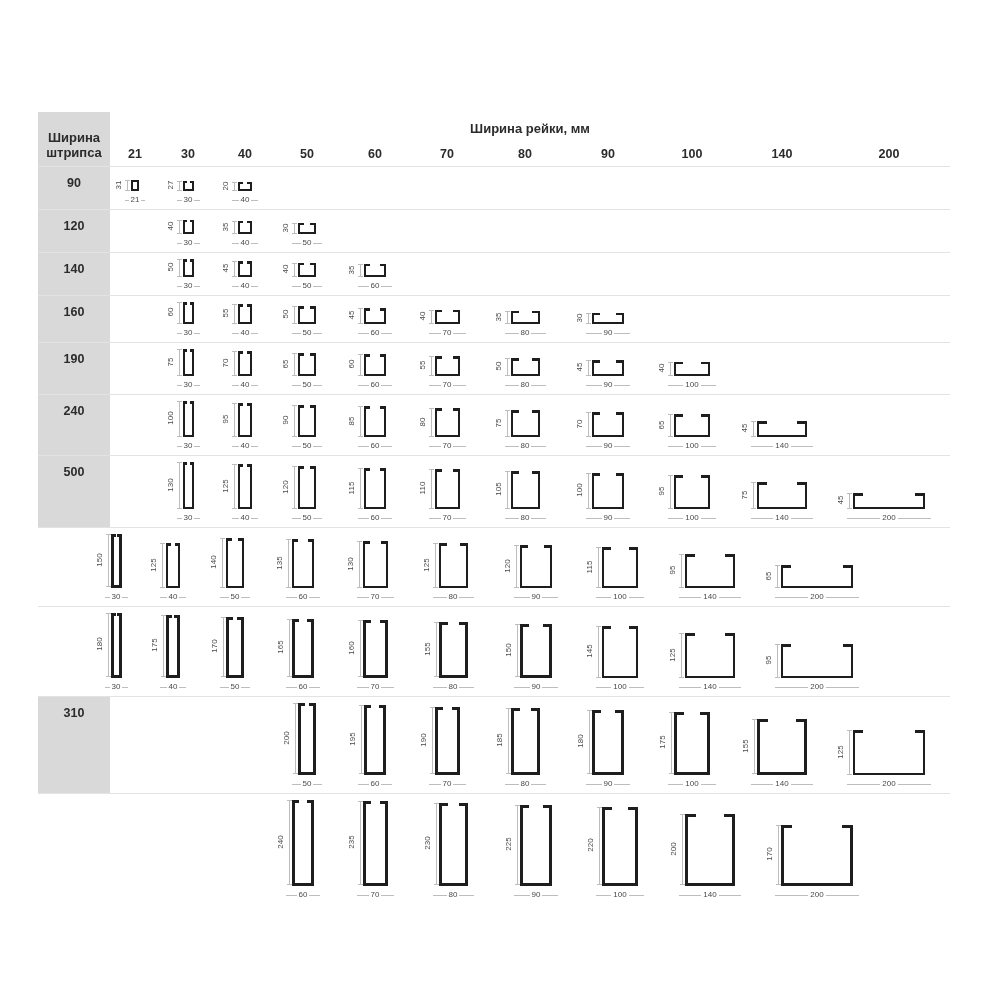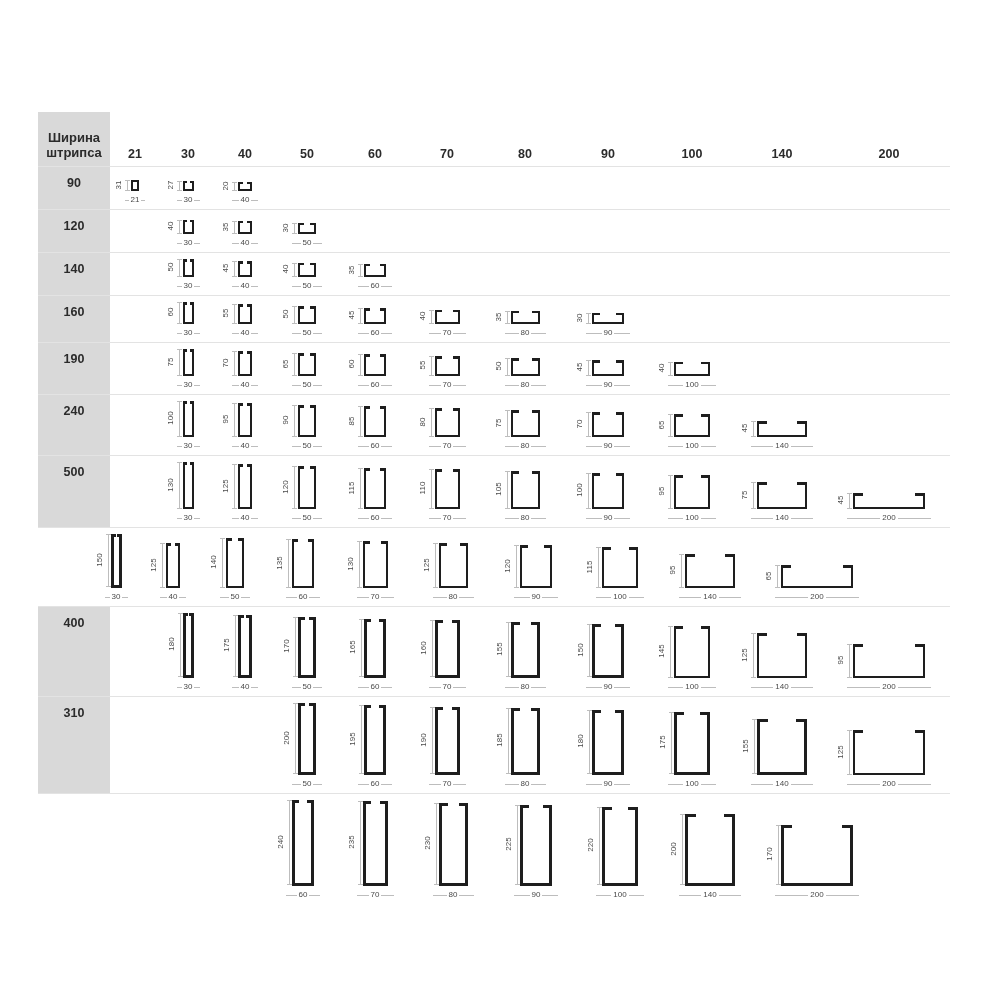--- a/index.html
+++ b/index.html
@@ -47,6 +47,7 @@
       <div>штрипса</div>
     </div>
     <div class="hdr-right">
+      <div class="coltitle">Ширина рейки, мм</div>
       <div class="colnums" id="col-numbers">
           <div class="colnum" style="width: 50px;">21</div>
           <div class="colnum" style="width: 56px;">30</div>

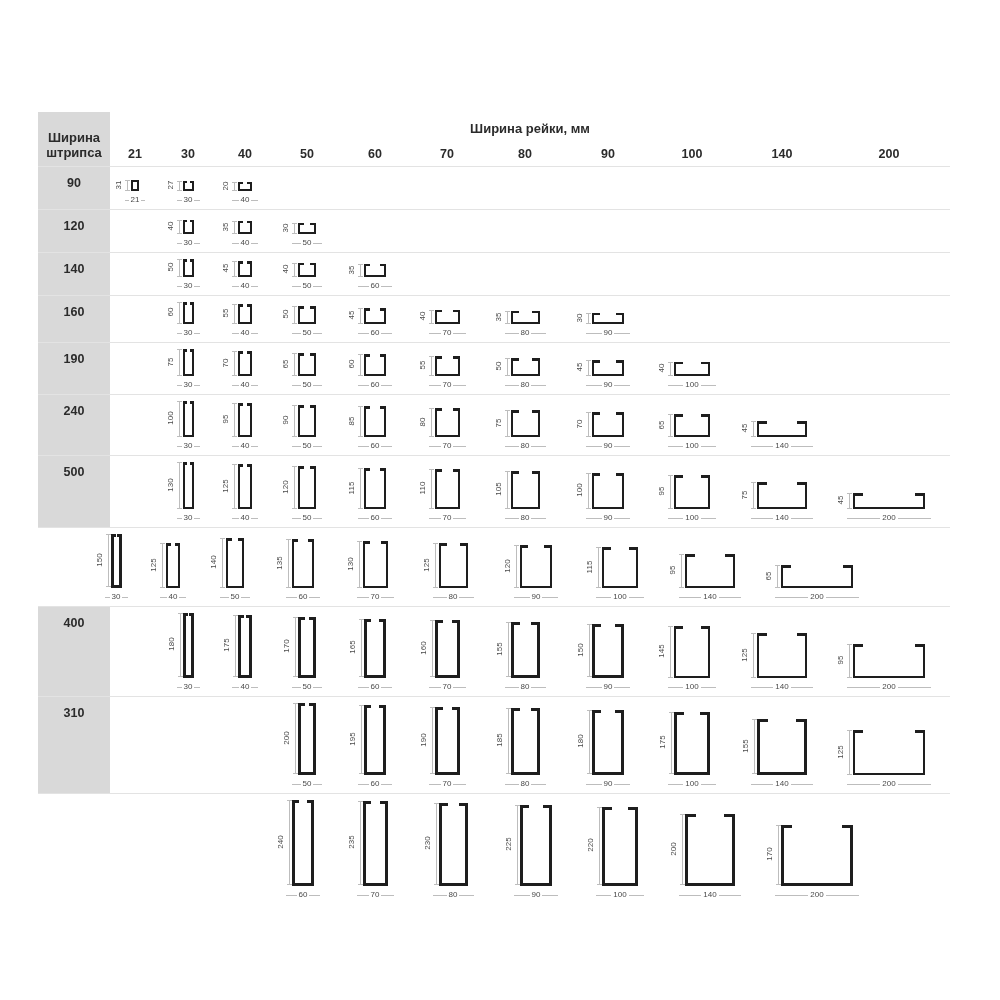--- a/index.html
+++ b/index.html
@@ -824,7 +824,6 @@
         </div>
       </div>
       <div class="trow" style="height: 89px;">
-        <div class="rowlab">400</div>
         <div class="tcell" style="width: 50px;"></div>
         <div class="tcell" style="width: 56px;">
           <div class="pwrap">

